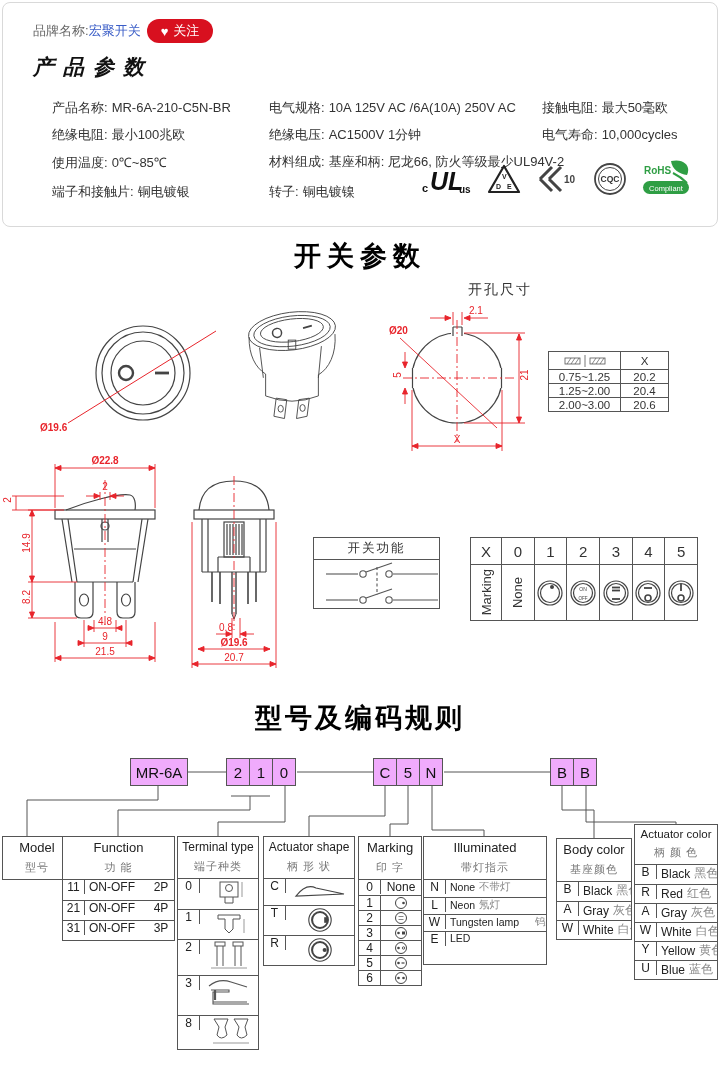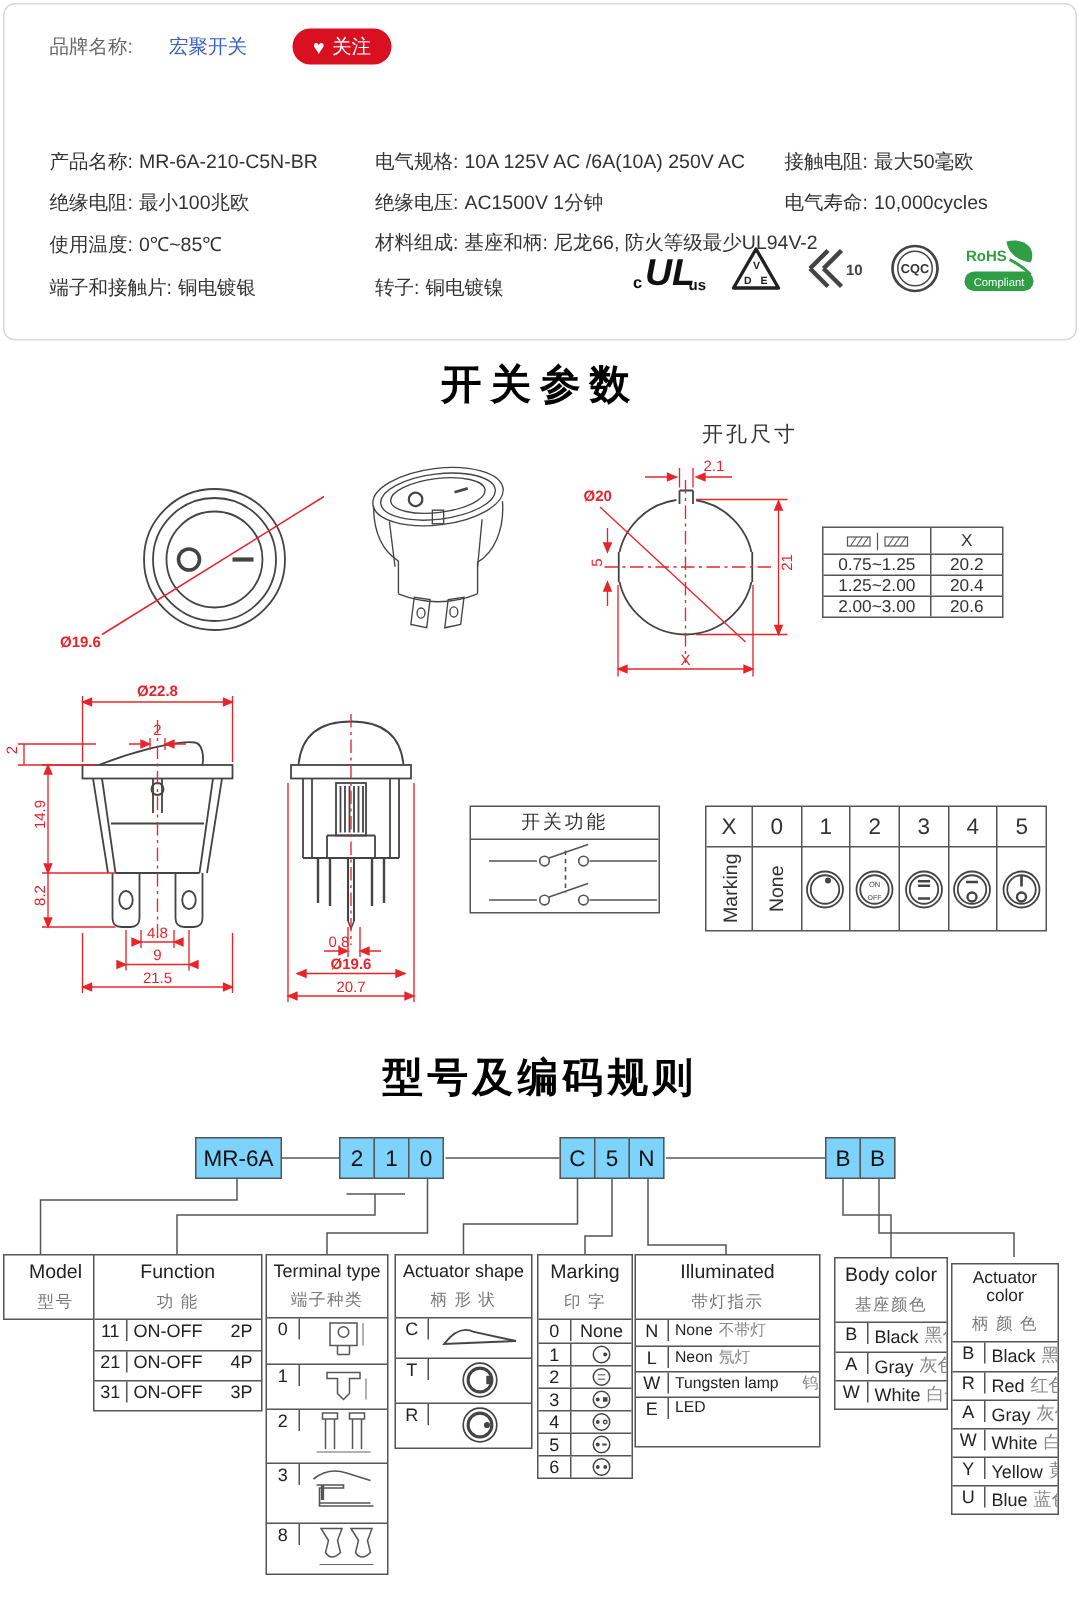--- a/index.html
+++ b/index.html
@@ -10,7 +10,7 @@
   
   .card { position:absolute; left:2px; top:2px; width:716px; height:225px;
           border:1px solid #d9d9d9; border-radius:8px; background:#fff; }
-  .brand-row { position:absolute; left:30px; top:16px; display:flex; align-items:center; gap:24px; font-size:13px; }
+  .brand-row { position:absolute; left:30px; top:16px; display:flex; align-items:center; gap:0; font-size:13px; }
   .brand-label { color:#666; }
   .brand-link { color:#3a5dc7; text-decoration:none; cursor:pointer; }
   .follow-btn { display:flex; align-items:center; gap:5px; background:#d8101f; color:#fff;

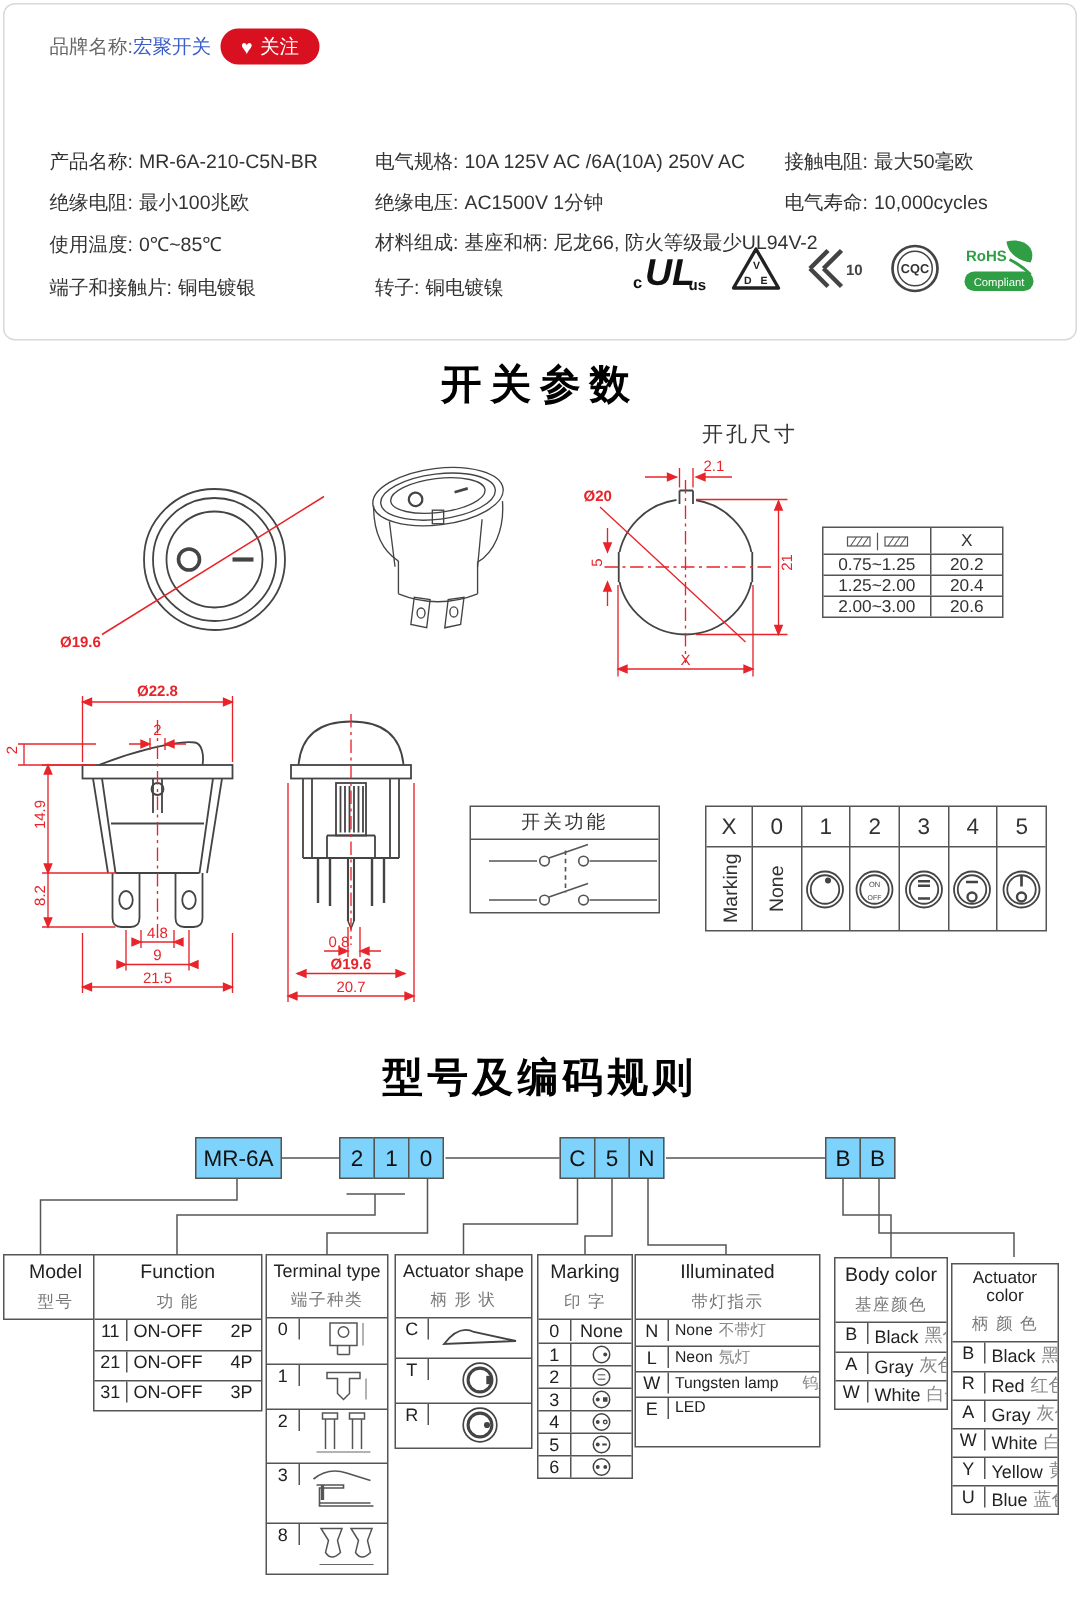--- a/index.html
+++ b/index.html
@@ -86,6 +86,7 @@
       <span>关注</span>
     </button>
   </div>
+  <div class="card-title">产品参数</div>
 
   <div class="pgrid">
     <div class="p-item" style="left:0;top:4px"><span class="p-label">产品名称:</span><span class="p-value">MR-6A-210-C5N-BR</span></div>

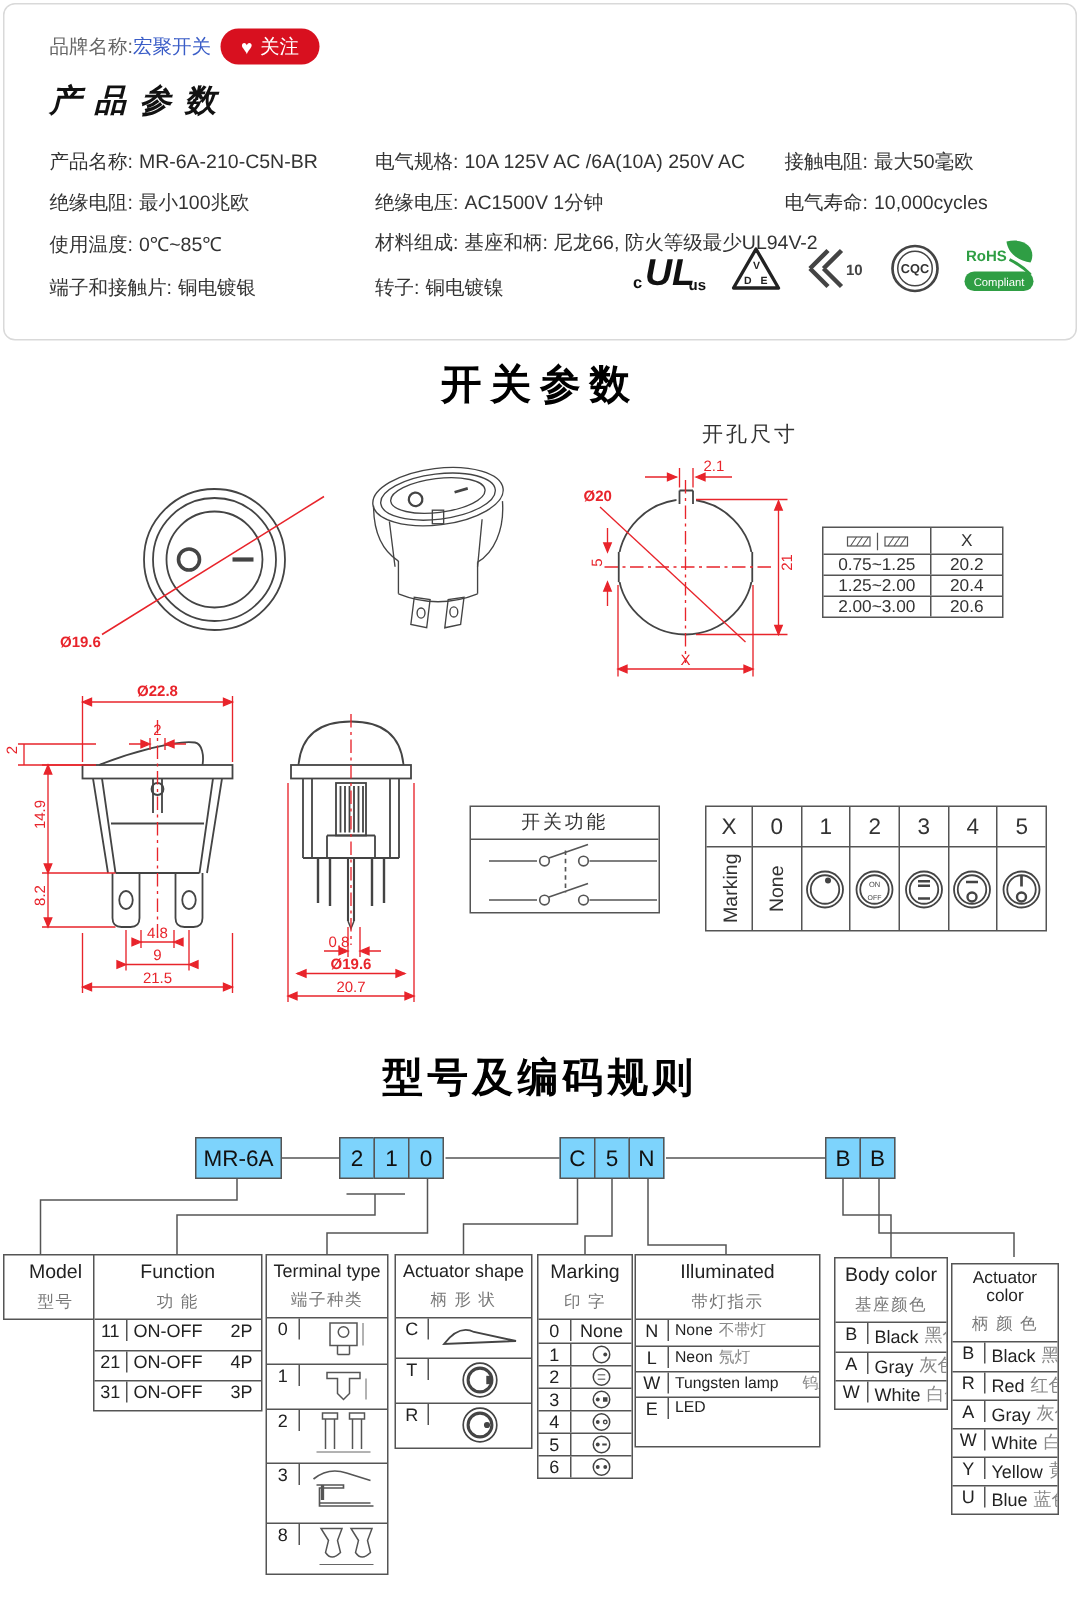--- a/index.html
+++ b/index.html
@@ -18,7 +18,7 @@
   .card-title { position:absolute; left:30px; top:50px; font-family:"DejaVu Serif", serif;
                 font-style:italic; font-weight:bold; font-size:21px; letter-spacing:9px; color:#111; }
   .pgrid { position:absolute; left:30px; top:92px; width:660px; height:125px; font-size:13px; }
-  .p-item { position:absolute; white-space:nowrap; }
+  .p-item { position:absolute; white-space:nowrap;margin-left:19px; }
   .p-label { color:#333; margin-right:4px; }
   .p-value { color:#333; }
   .certs { position:absolute; left:385px; top:60px; width:275px; height:48px;

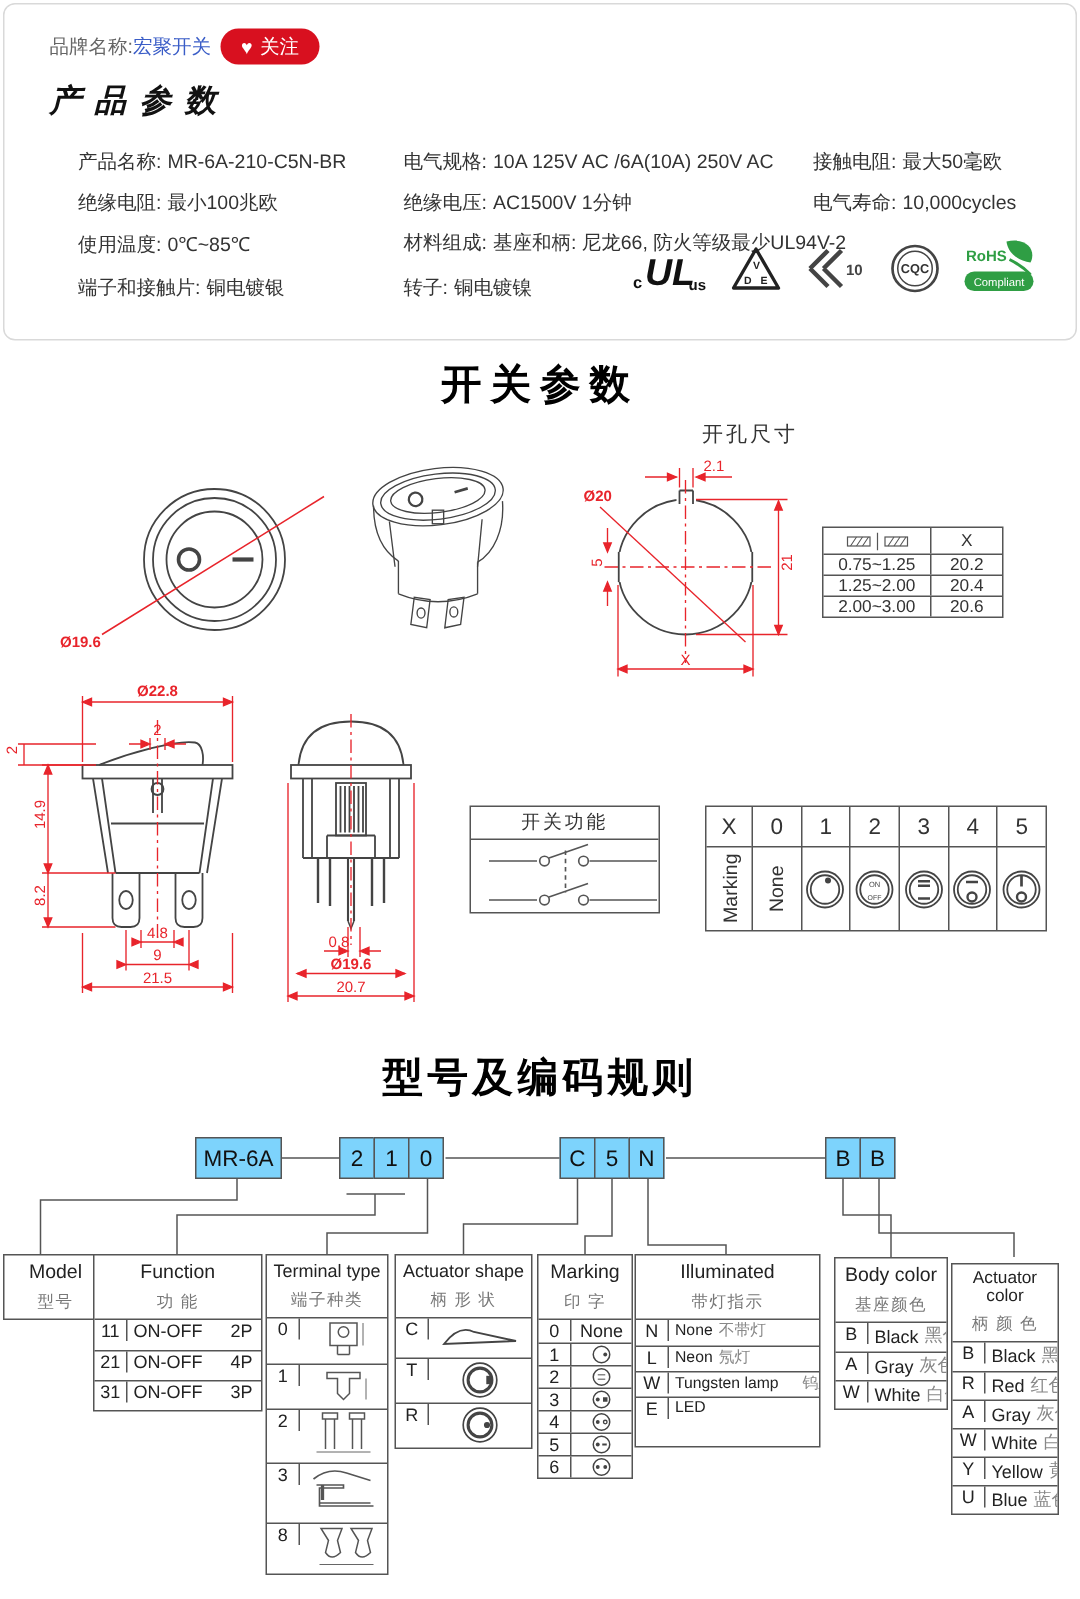--- a/index.html
+++ b/index.html
@@ -51,7 +51,7 @@
   
   .codebox { position:absolute; display:flex; font-size:15px; color:#111; }
   .codecell { width:24px; height:28px; border:1px solid #555; margin-left:-1px;
-              display:flex; align-items:center; justify-content:center; background:#7dd3fc; }
+              display:flex; align-items:center; justify-content:center; background:#f0abfc; }
   .codecell:first-child { margin-left:0; }
   .modelbox { width:58px; }
 

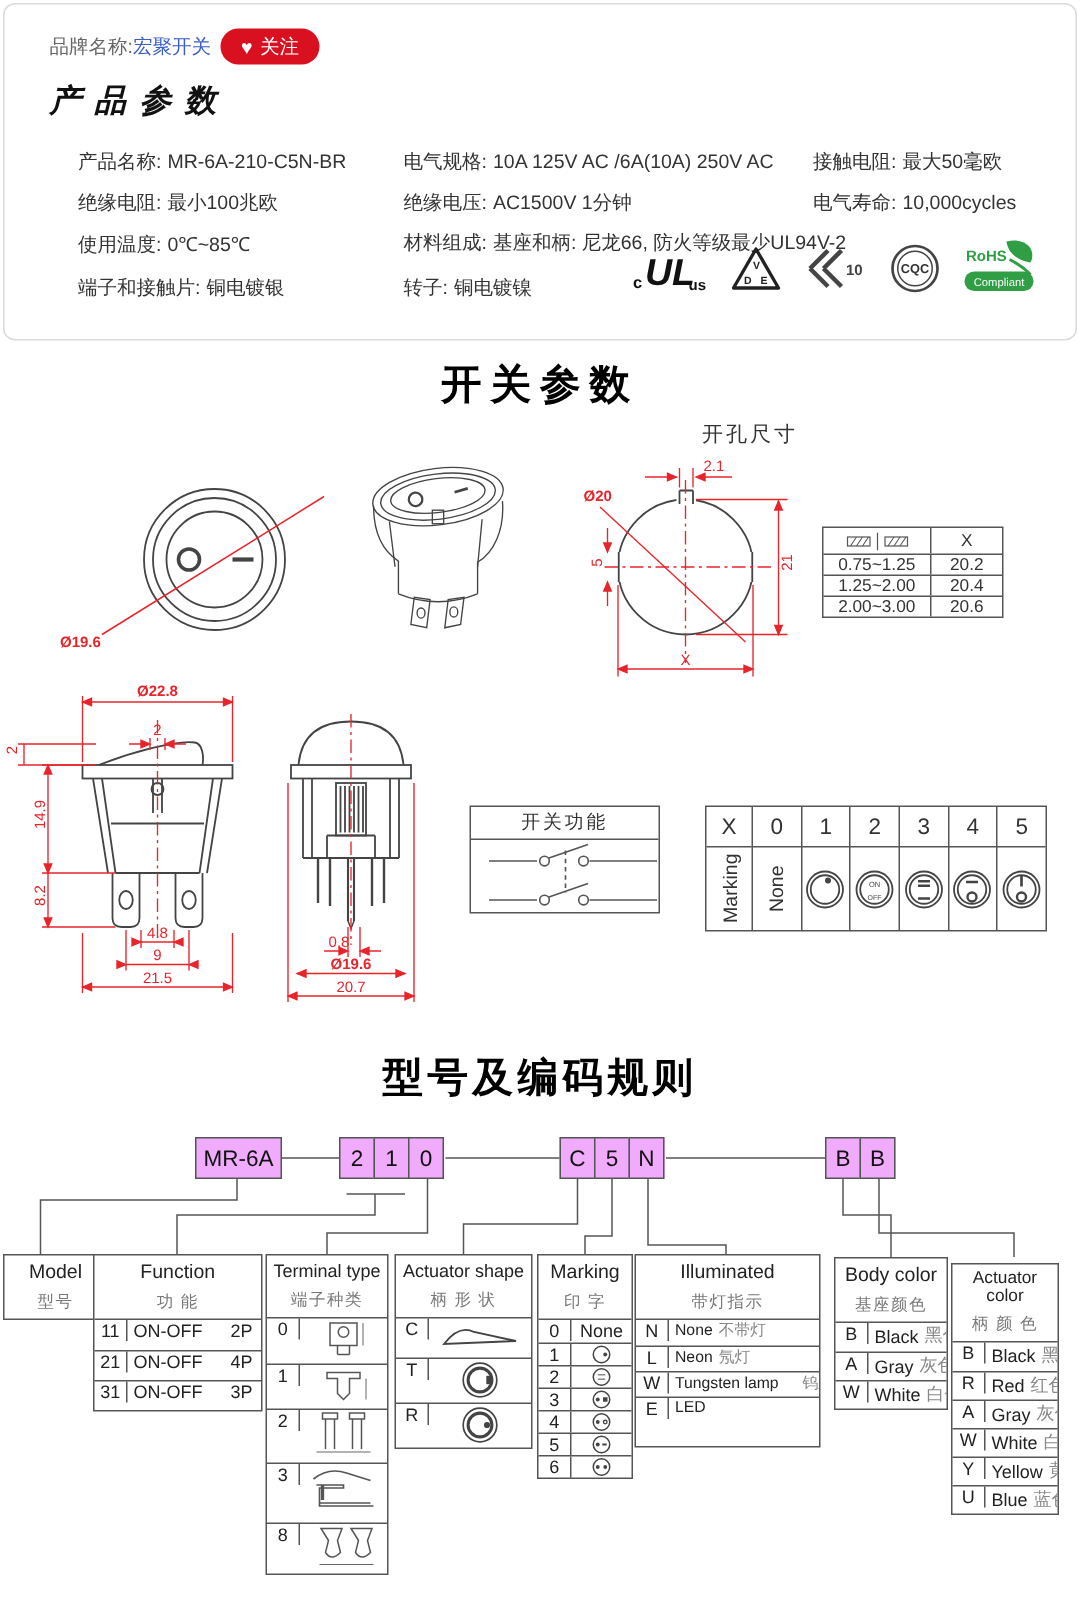--- a/index.html
+++ b/index.html
@@ -697,7 +697,7 @@
   </div>
 </div>
 
-<div class="btable" style="left:634px;top:842px;width:72px">
+<div class="btable" style="left:634px;top:824px;width:84px">
   <div class="bt-head">
     <div class="bt-title" style="font-size:11.5px">Actuator color</div>
     <div class="bt-sub">柄 颜 色</div>

